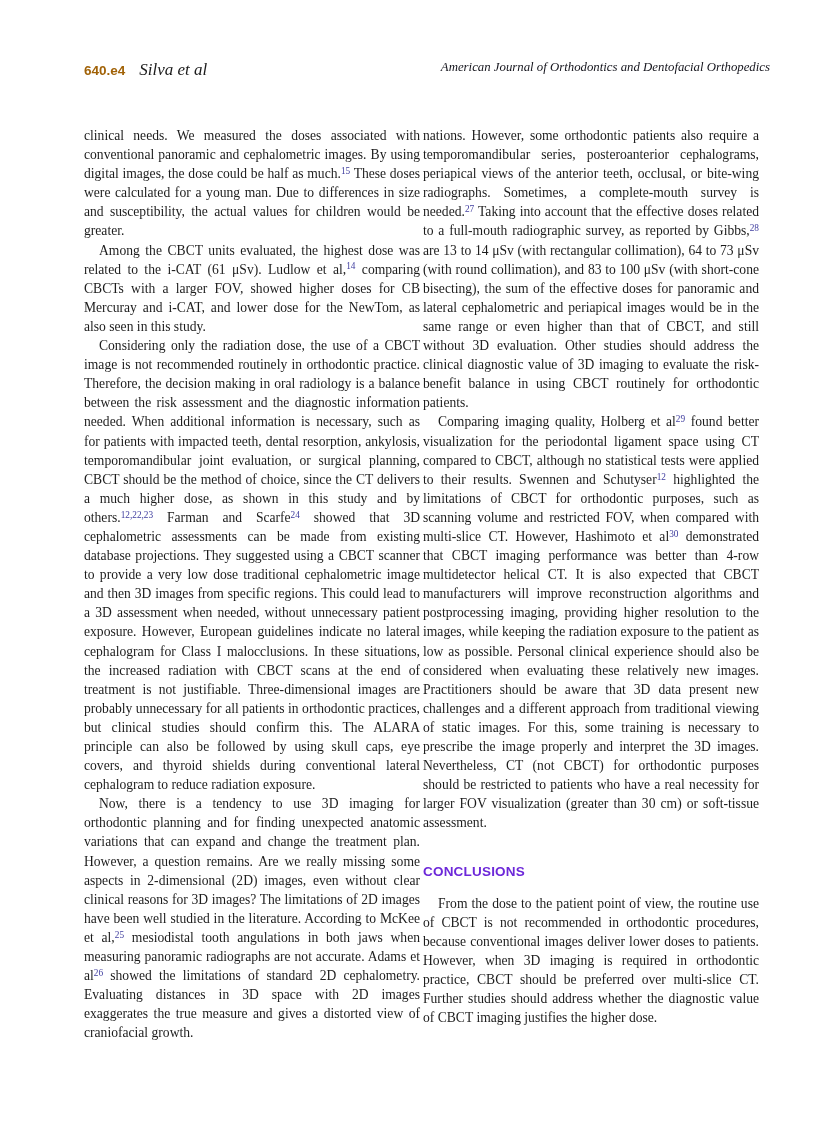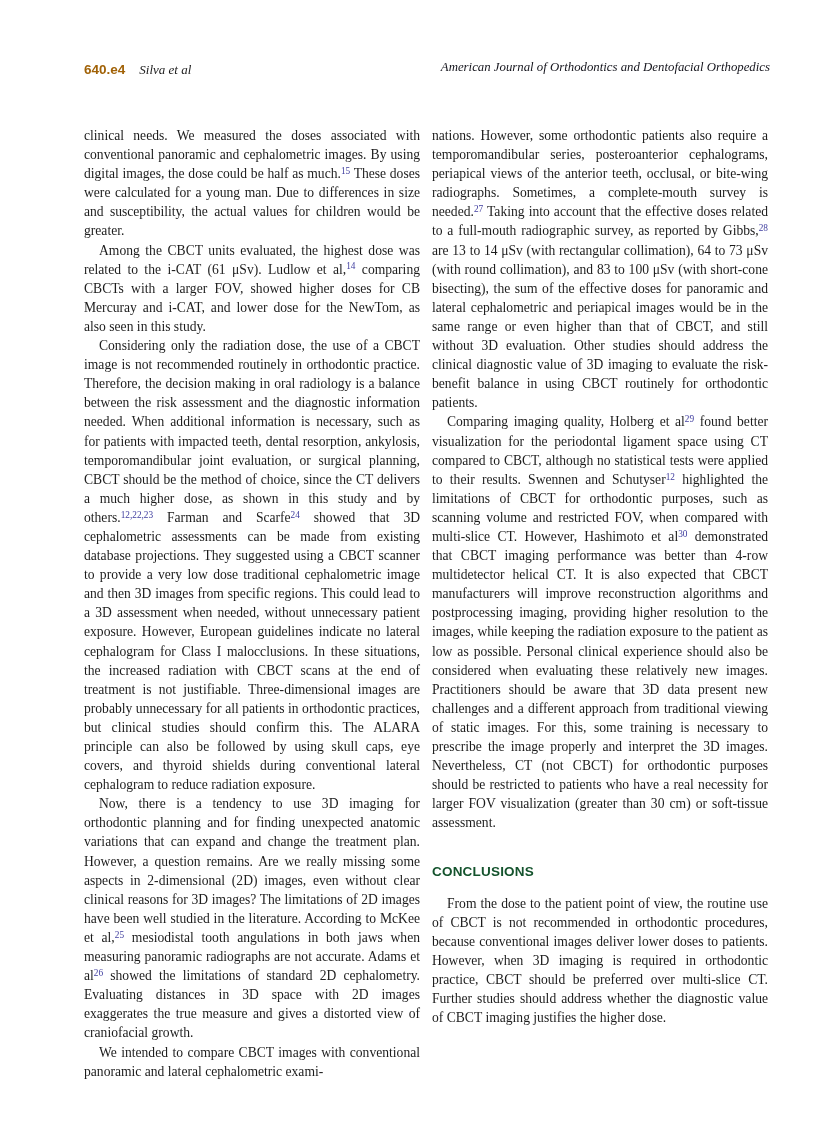--- a/index.html
+++ b/index.html
@@ -28,7 +28,7 @@
   }
   .authors {
     font-style:italic;
-    font-size:13px;
+    font-size:17px;
     margin-left:14px;
   }
   .journal {

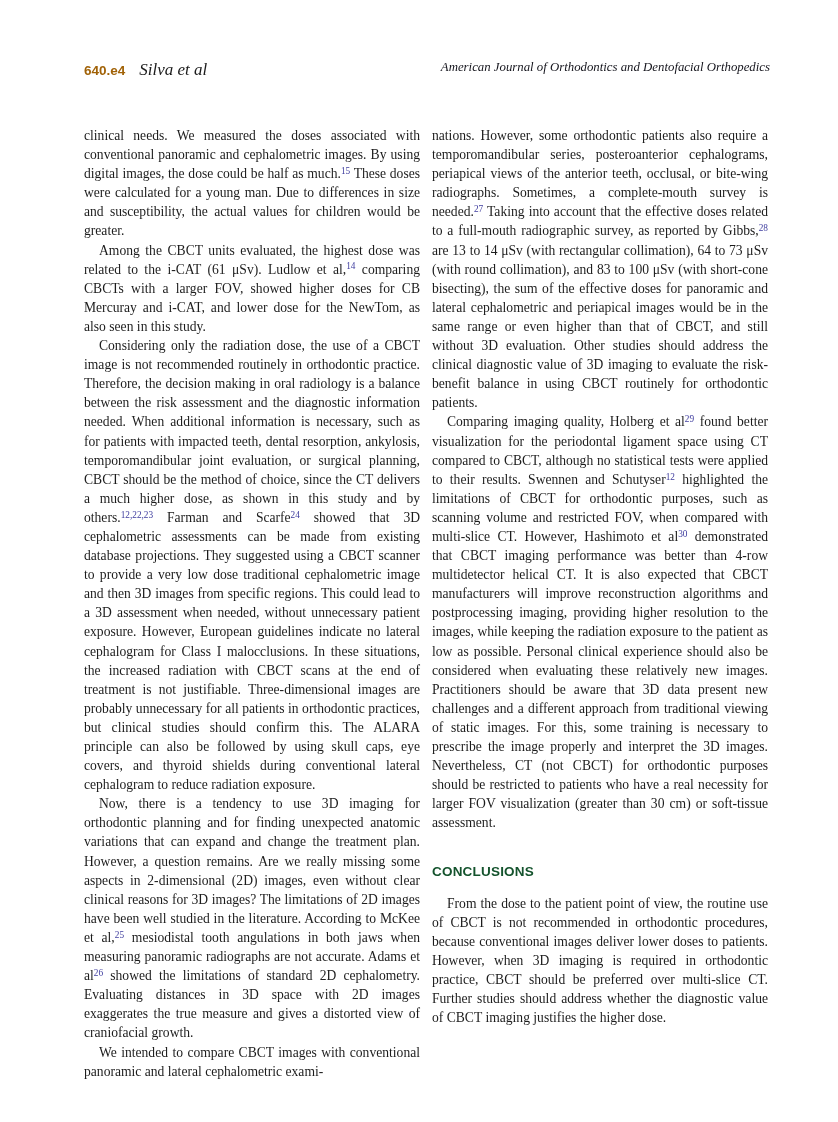--- a/index.html
+++ b/index.html
@@ -42,7 +42,7 @@
     position:absolute;
     top:126px; left:84px; width:686px;
     display:flex;
-    gap:12px;
+    gap:3px;
   }
   .column {
     width:336px;

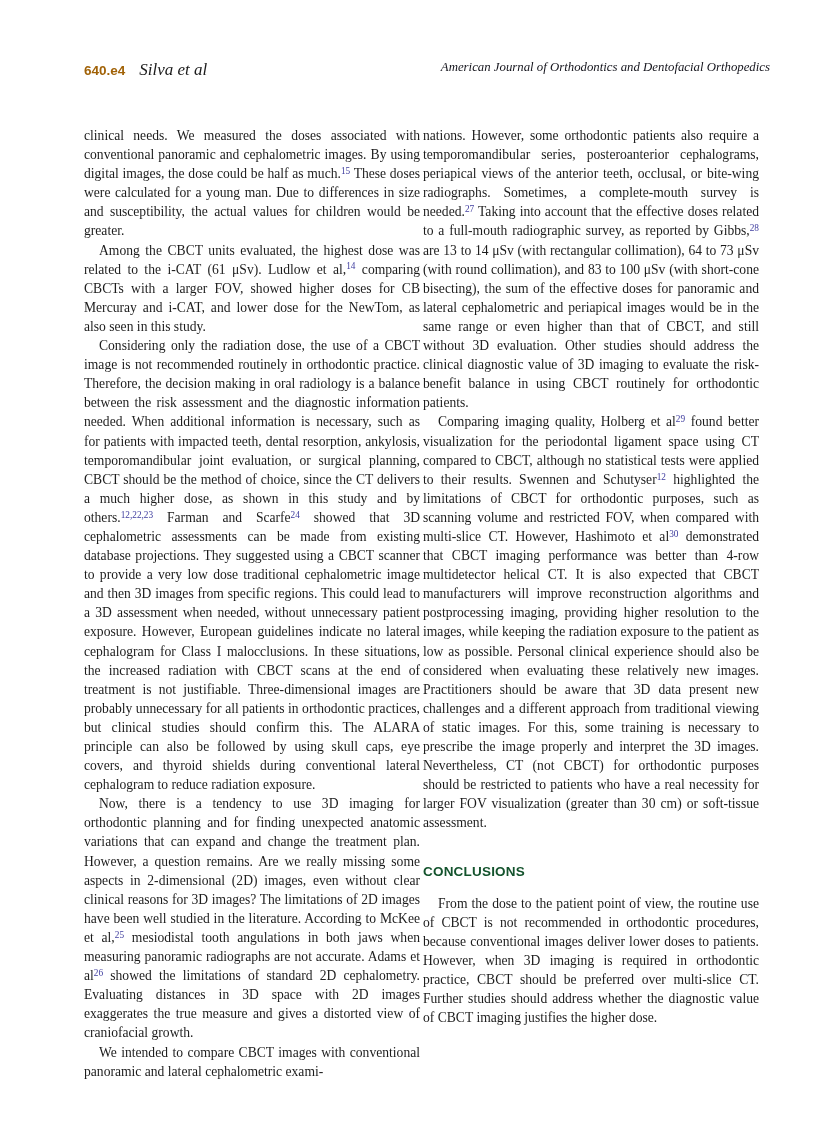--- a/index.html
+++ b/index.html
@@ -65,7 +65,7 @@
     font-weight:bold;
     font-size:13.5px;
     letter-spacing:0.2px;
-    color:#14532d;
+    color:#6d28d9;
     margin-top:30px;
     margin-bottom:12px;
     text-align:left;

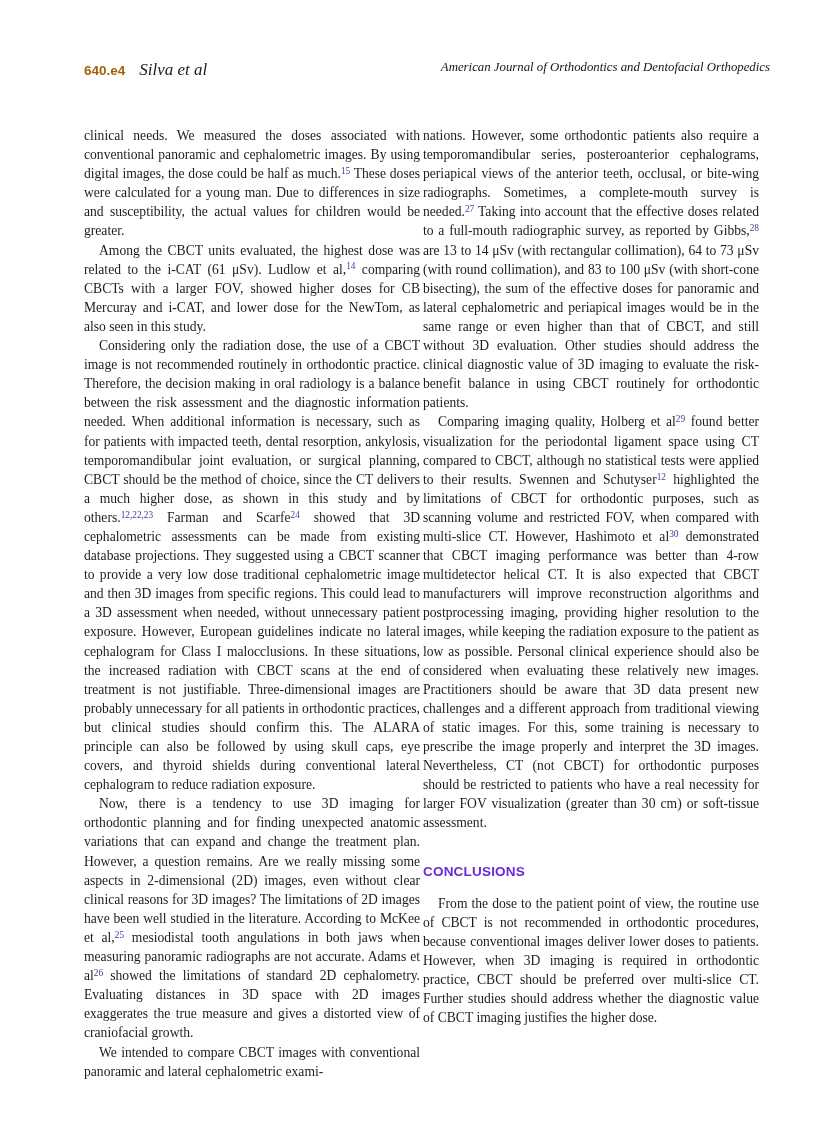--- a/index.html
+++ b/index.html
@@ -91,7 +91,6 @@
         <p class="para indent">Among the CBCT units evaluated, the highest dose was related to the i-CAT (61 μSv). Ludlow et al,<sup class="ref">14</sup> comparing CBCTs with a larger FOV, showed higher doses for CB Mercuray and i-CAT, and lower dose for the NewTom, as also seen in this study.</p>
         <p class="para indent">Considering only the radiation dose, the use of a CBCT image is not recommended routinely in orthodontic practice. Therefore, the decision making in oral radiology is a balance between the risk assessment and the diagnostic information needed. When additional information is necessary, such as for patients with impacted teeth, dental resorption, ankylosis, temporomandibular joint evaluation, or surgical planning, CBCT should be the method of choice, since the CT delivers a much higher dose, as shown in this study and by others.<sup class="ref">12,22,23</sup> Farman and Scarfe<sup class="ref">24</sup> showed that 3D cephalometric assessments can be made from existing database projections. They suggested using a CBCT scanner to provide a very low dose traditional cephalometric image and then 3D images from specific regions. This could lead to a 3D assessment when needed, without unnecessary patient exposure. However, European guidelines indicate no lateral cephalogram for Class I malocclusions. In these situations, the increased radiation with CBCT scans at the end of treatment is not justifiable. Three-dimensional images are probably unnecessary for all patients in orthodontic practices, but clinical studies should confirm this. The ALARA principle can also be followed by using skull caps, eye covers, and thyroid shields during conventional lateral cephalogram to reduce radiation exposure.</p>
         <p class="para indent">Now, there is a tendency to use 3D imaging for orthodontic planning and for finding unexpected anatomic variations that can expand and change the treatment plan. However, a question remains. Are we really missing some aspects in 2-dimensional (2D) images, even without clear clinical reasons for 3D images? The limitations of 2D images have been well studied in the literature. According to McKee et al,<sup class="ref">25</sup> mesiodistal tooth angulations in both jaws when measuring panoramic radiographs are not accurate. Adams et al<sup class="ref">26</sup> showed the limitations of standard 2D cephalometry. Evaluating distances in 3D space with 2D images exaggerates the true measure and gives a distorted view of craniofacial growth.</p>
-        <p class="para indent">We intended to compare CBCT images with conventional panoramic and lateral cephalometric exami-</p>
       </div>
     <div class="column">
         <p class="para">nations. However, some orthodontic patients also require a temporomandibular series, posteroanterior cephalograms, periapical views of the anterior teeth, occlusal, or bite-wing radiographs. Sometimes, a complete-mouth survey is needed.<sup class="ref">27</sup> Taking into account that the effective doses related to a full-mouth radiographic survey, as reported by Gibbs,<sup class="ref">28</sup> are 13 to 14 μSv (with rectangular collimation), 64 to 73 μSv (with round collimation), and 83 to 100 μSv (with short-cone bisecting), the sum of the effective doses for panoramic and lateral cephalometric and periapical images would be in the same range or even higher than that of CBCT, and still without 3D evaluation. Other studies should address the clinical diagnostic value of 3D imaging to evaluate the risk-benefit balance in using CBCT routinely for orthodontic patients.</p>

